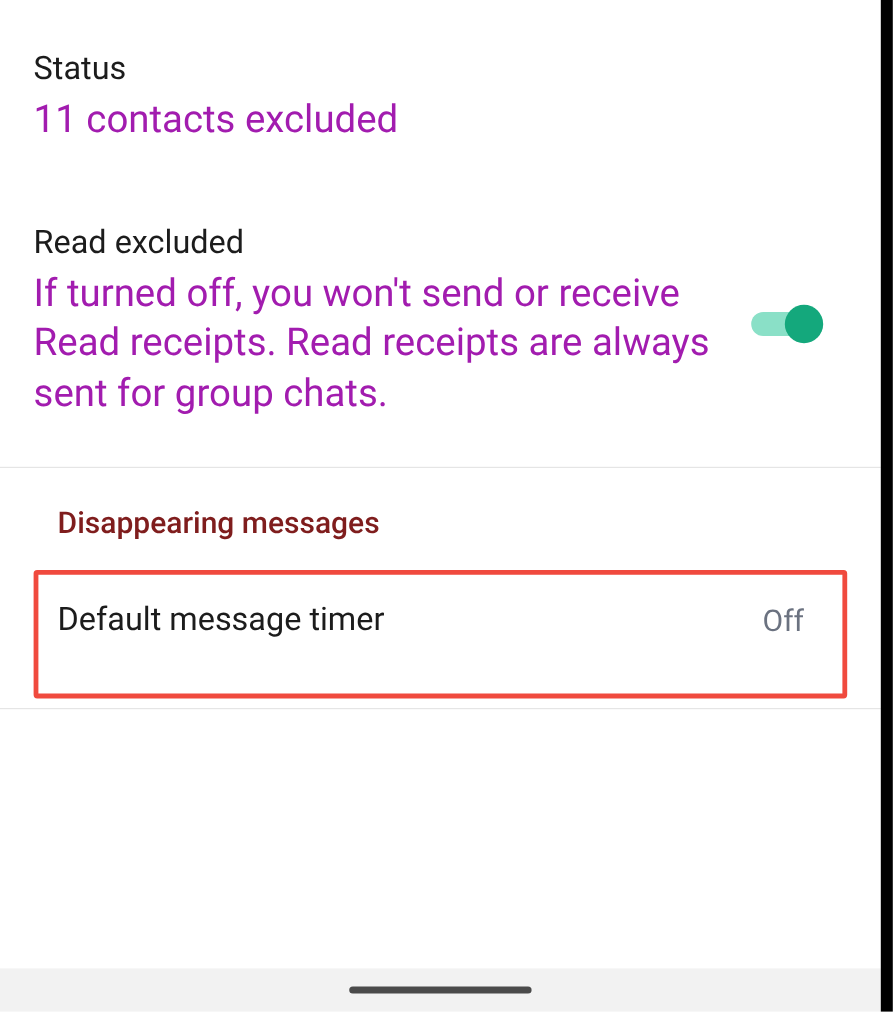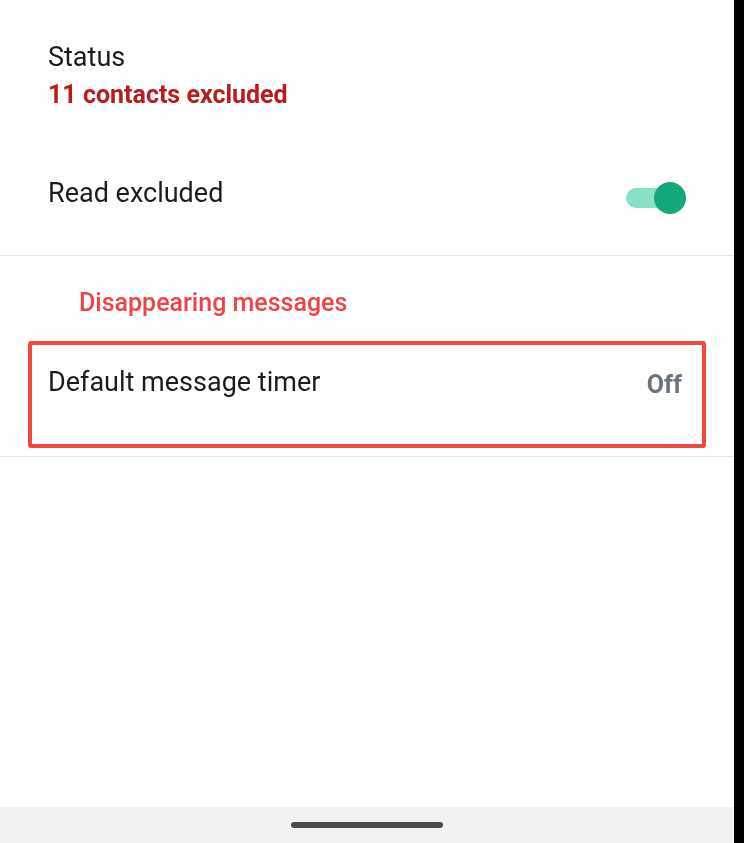--- a/index.html
+++ b/index.html
@@ -29,7 +29,7 @@
       position: relative;
     }
     .setting-item {
-      padding: 24px 48px 24px 48px;
+      padding: 24px 48px 24px 28px;
       display: flex;
       align-items: flex-start;
       justify-content: space-between;

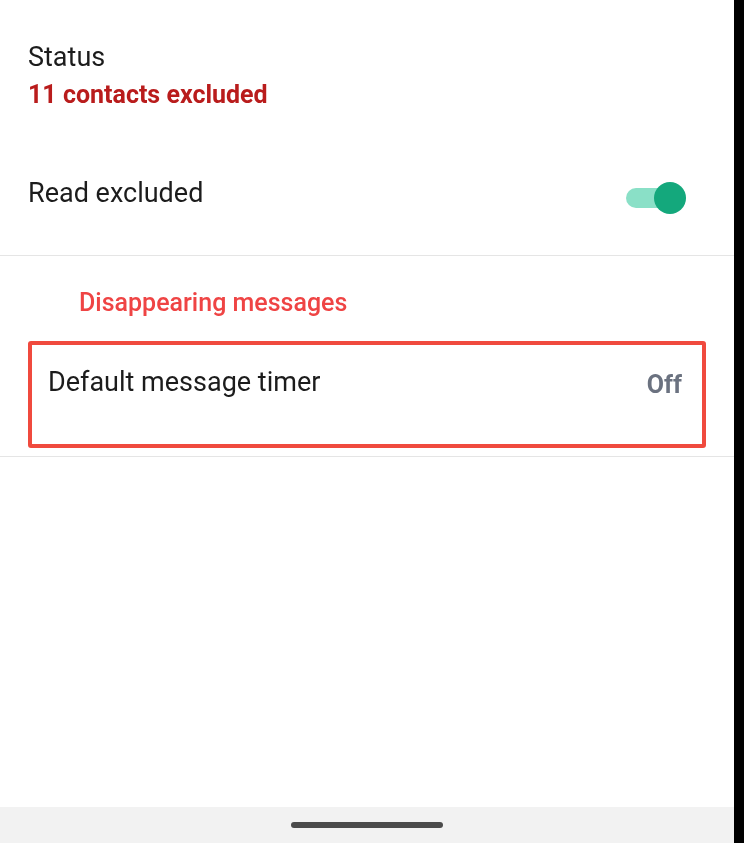--- a/index.html
+++ b/index.html
@@ -46,9 +46,9 @@
       margin-bottom: 4px;
     }
     .setting-subtitle {
-      font-size: 25px;
-      color: #b91c1c;
-      font-weight: 700;
+      font-size: 32px;
+      color: #a21caf;
+      font-weight: 400;
       line-height: 1.3;
     }
     .setting-value {

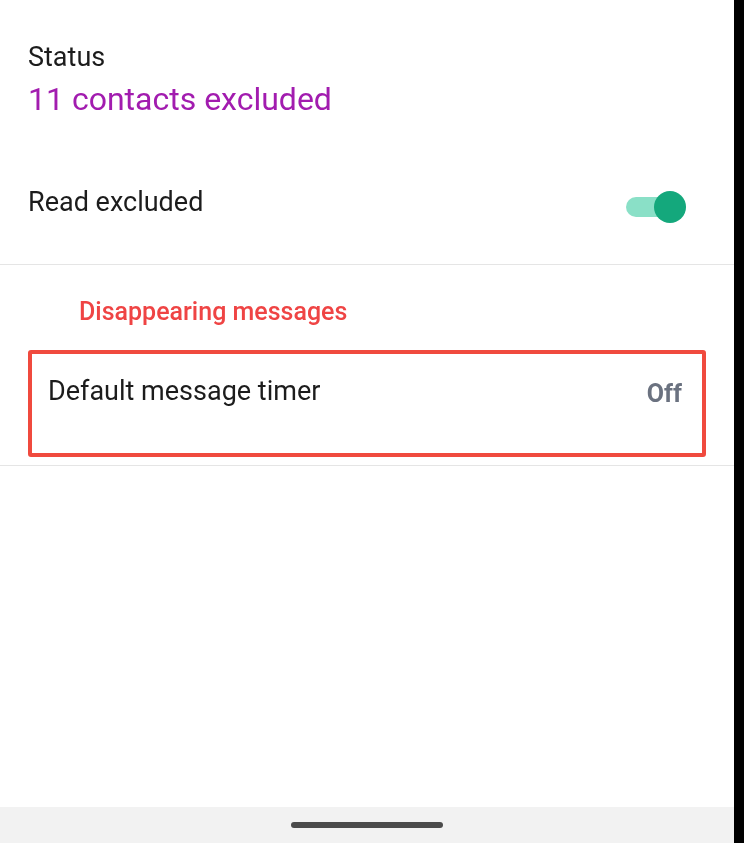--- a/index.html
+++ b/index.html
@@ -146,6 +146,7 @@
   <div class="setting-item read-receipts-item">
     <div class="setting-text">
       <div class="setting-title">Read excluded</div>
+      <div class="setting-subtitle">If turned off, you won't send or receive Read receipts. Read receipts are always sent for group chats.</div>
     </div>
     <div class="toggle">
       <div class="toggle-track"></div>

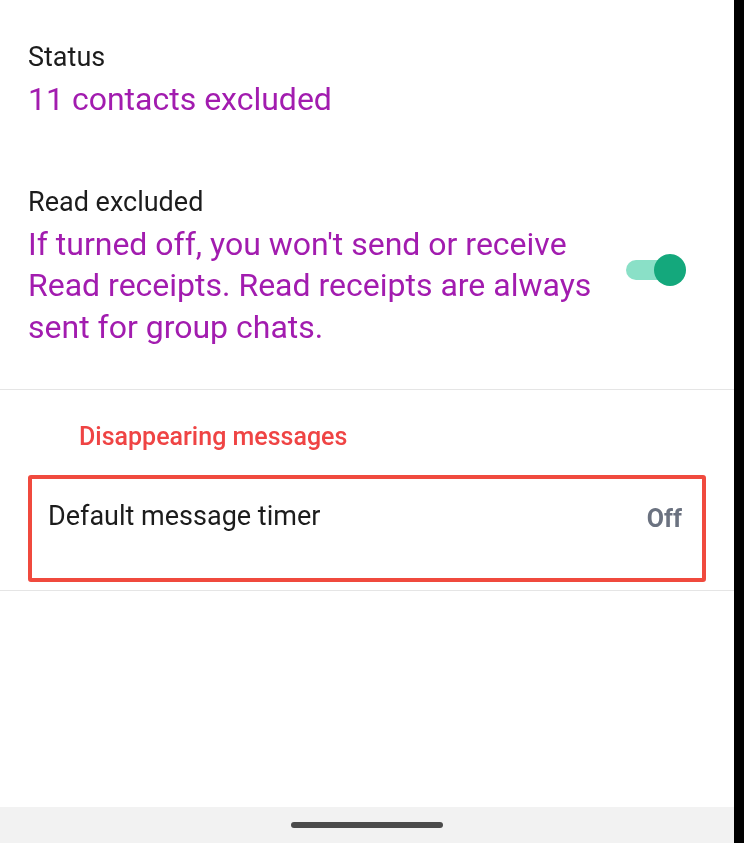--- a/index.html
+++ b/index.html
@@ -90,9 +90,8 @@
     .section-header {
       padding: 32px 48px 16px 48px;
       font-size: 25px;
-      color: #ef4444;
+      color: #7f1d1d;
       font-weight: 500;
-      margin-left: 31px;
     }
     .highlighted {
       border: 4px solid #f04a3e;

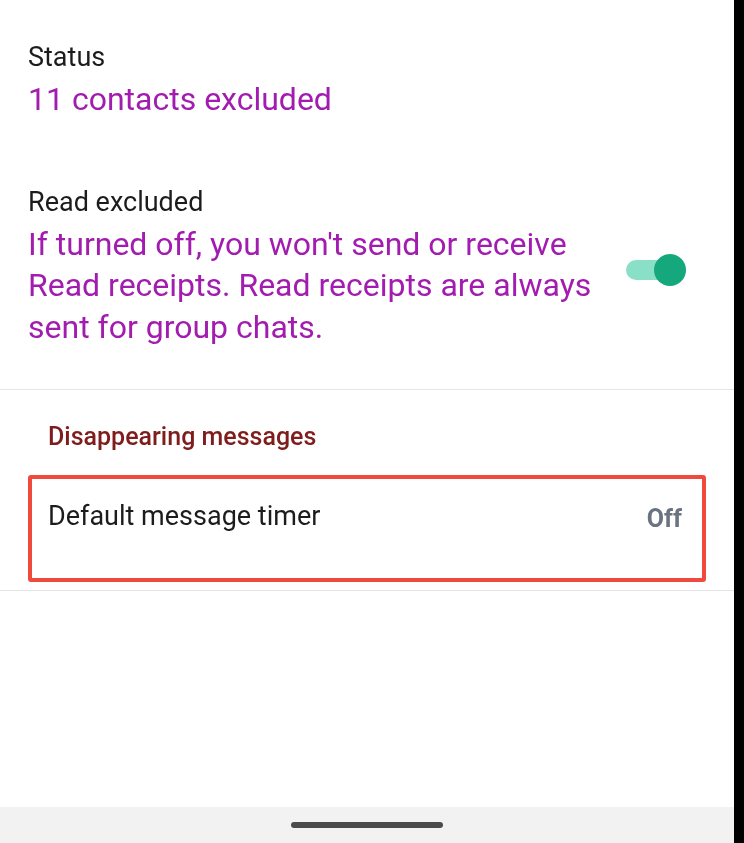--- a/index.html
+++ b/index.html
@@ -99,7 +99,7 @@
       margin: 8px 28px 8px 28px;
     }
     .highlighted .setting-item {
-      padding: 20px 20px 40px 16px;
+      padding: 20px 32px 40px 16px;
     }
     .status-item {
       padding-top: 40px;

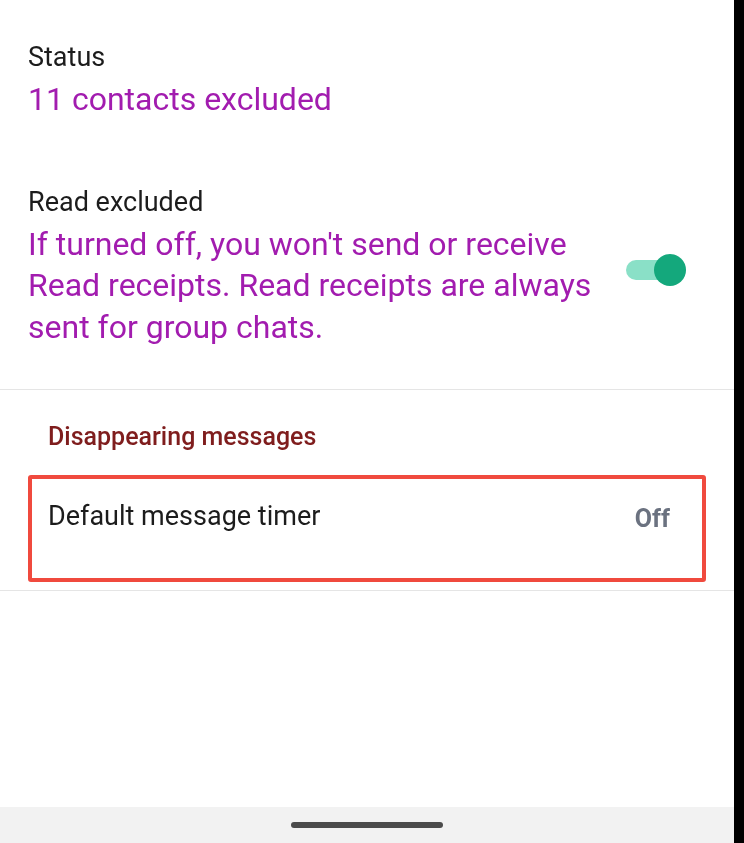--- a/index.html
+++ b/index.html
@@ -54,7 +54,7 @@
     .setting-value {
       font-size: 25px;
       color: #6b7280;
-      font-weight: 700;
+      font-weight: 400;
       align-self: center;
     }
     .toggle {

